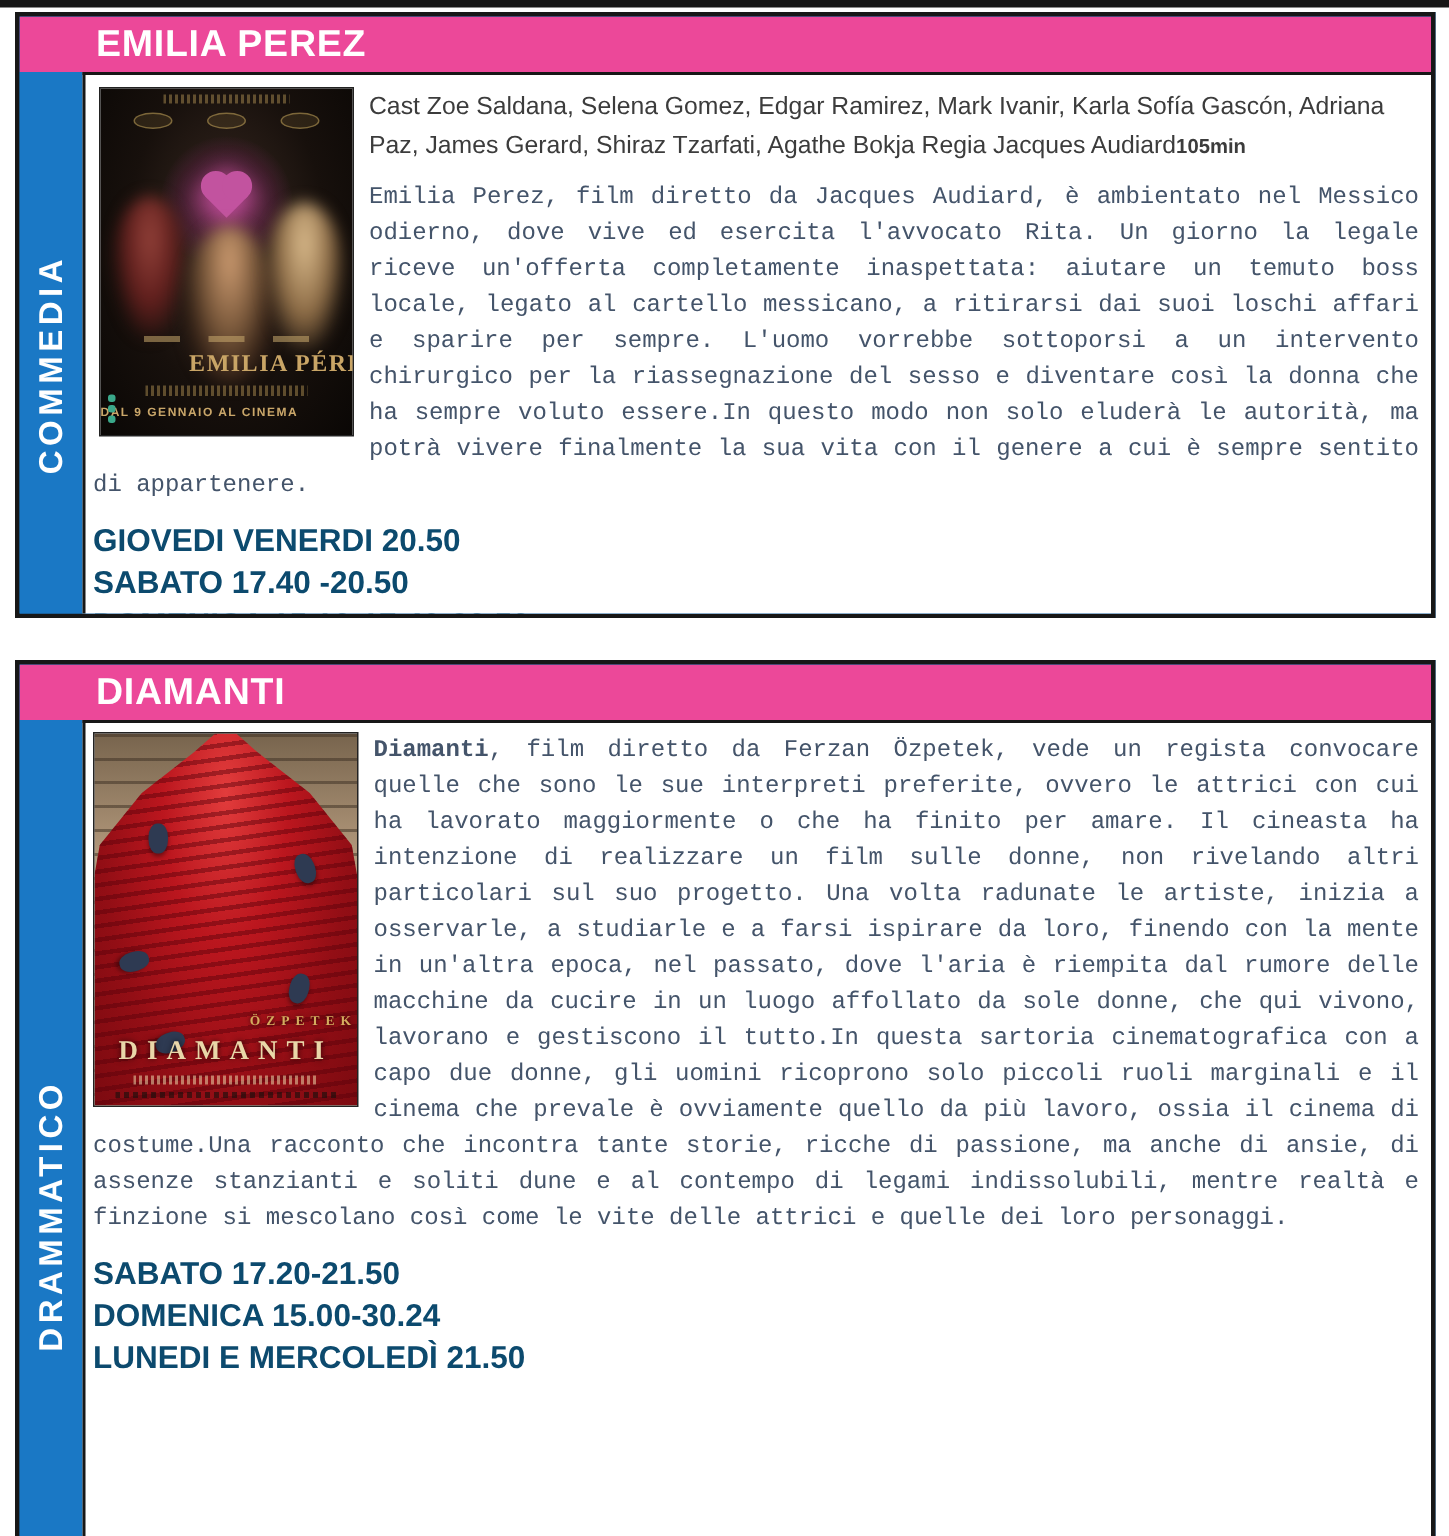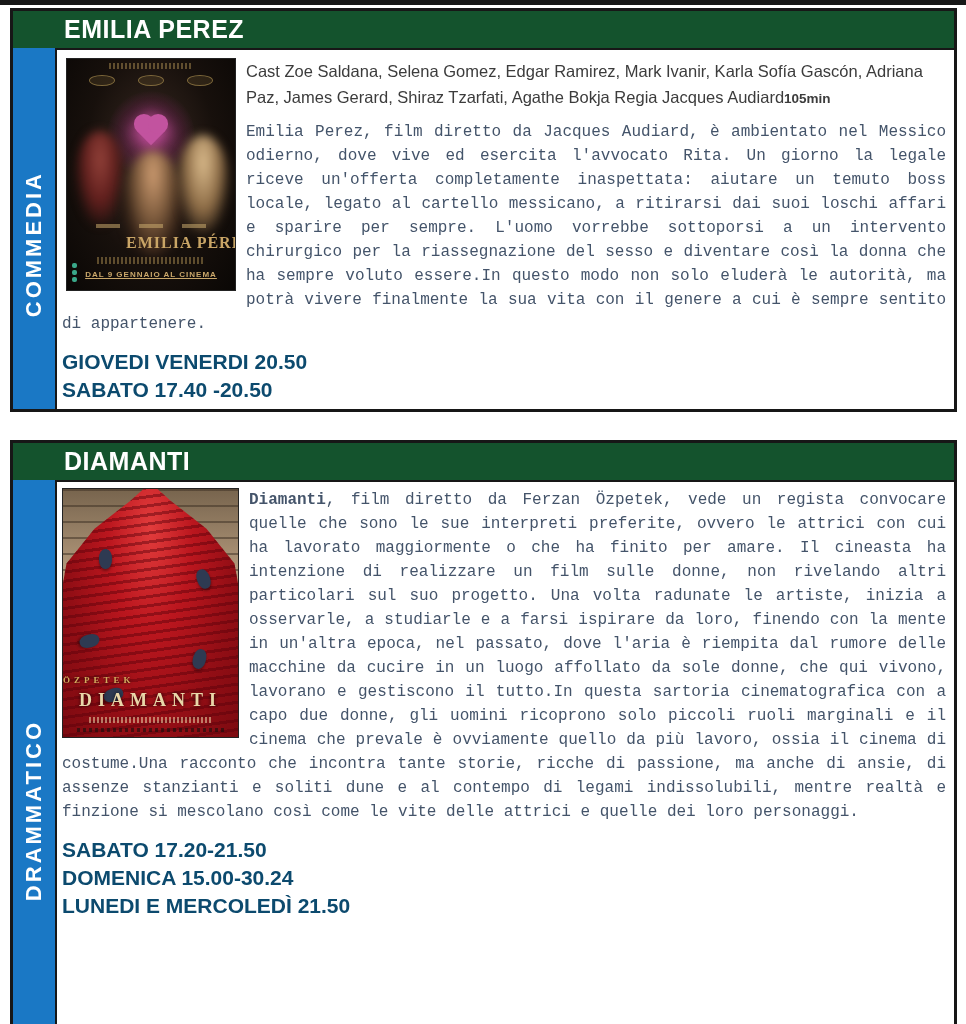--- a/index.html
+++ b/index.html
@@ -33,7 +33,7 @@
   .card-header {
     height: 37px;
     flex: 0 0 37px;
-    background: #14532d;
+    background: #ec4899;
     display: flex;
     align-items: center;
     padding-left: 51px;

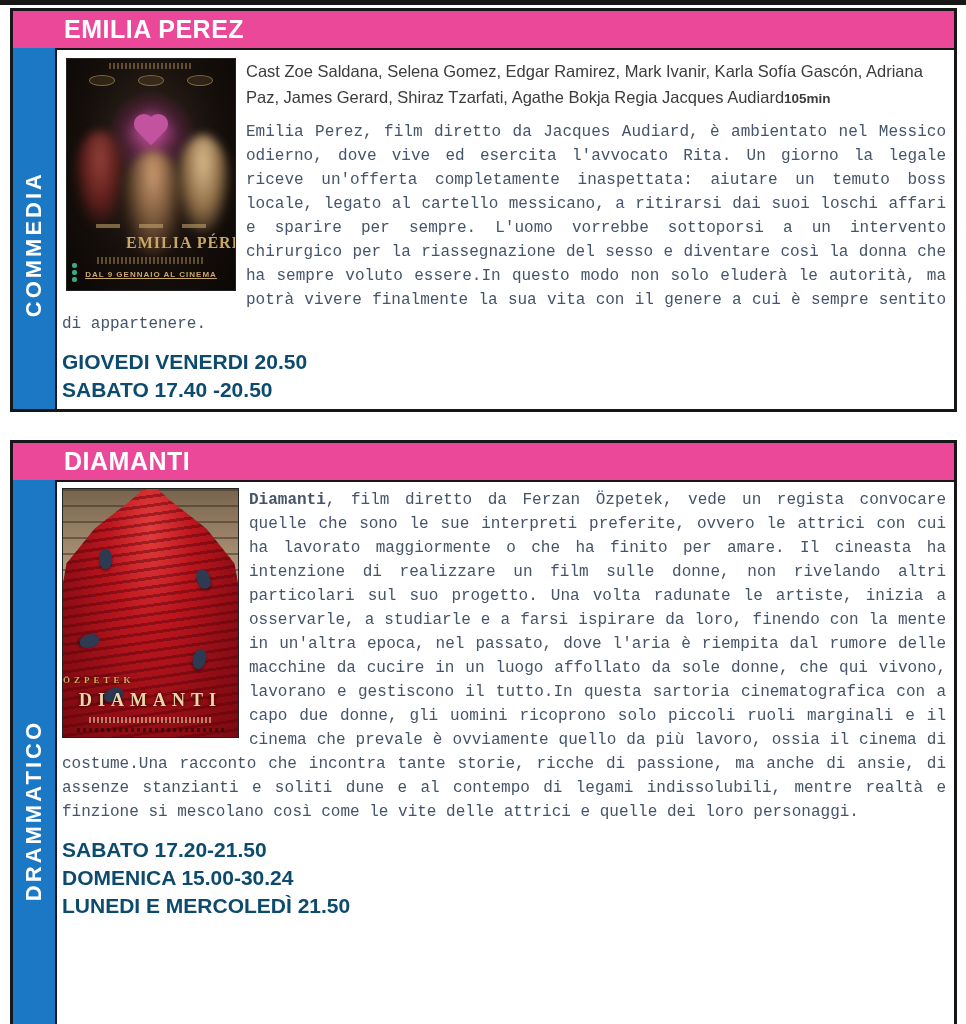--- a/index.html
+++ b/index.html
@@ -175,12 +175,11 @@
   }
   .ep-release {
     position: absolute; bottom: 11px; width: 100%;
-    text-align: center;
+    text-align: left;
     font-size: 8px;
     font-weight: bold;
     letter-spacing: 1px;
     color: #caa76a;
-    text-decoration: underline;
   }
   .ep-dots {
     position: absolute; bottom: 8px; left: 5px;

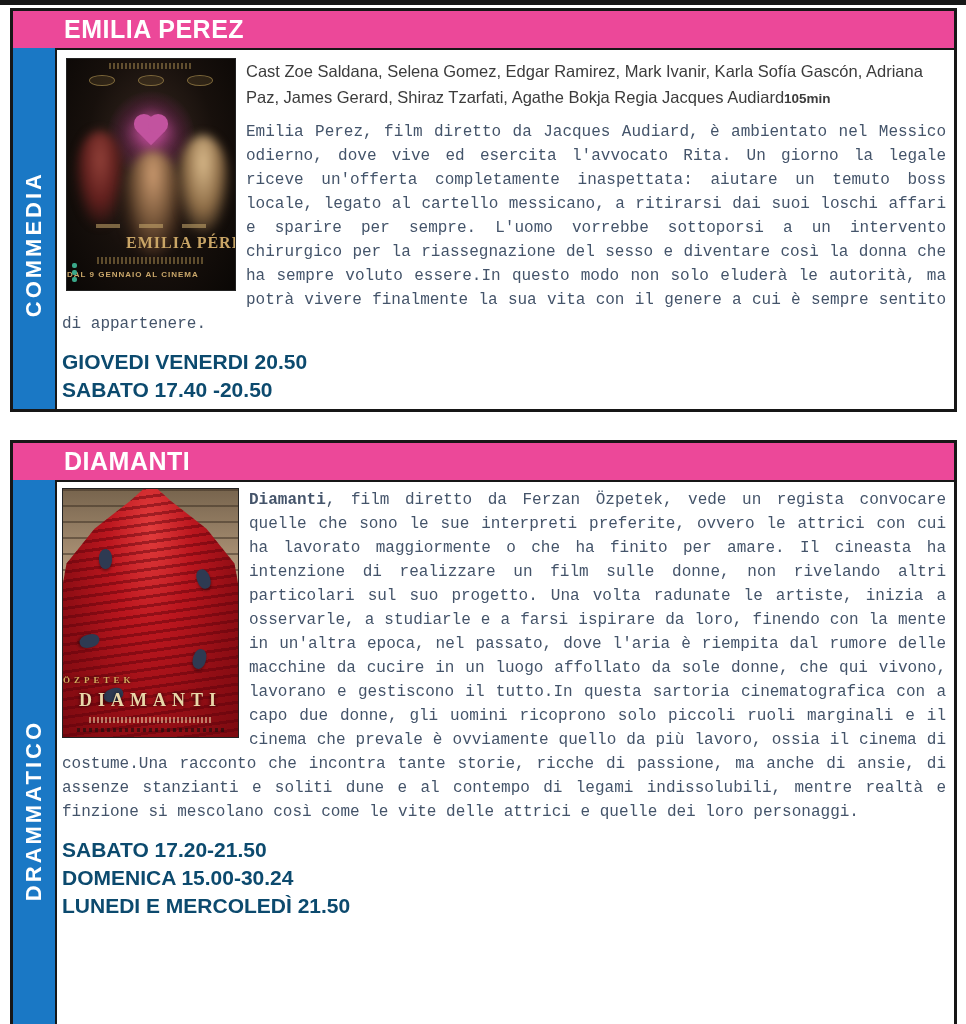--- a/index.html
+++ b/index.html
@@ -215,7 +215,7 @@
   .dm-f5 { left: 44px; top: 196px; transform: rotate(70deg); }
   .dm-ozpetek {
     position: absolute; bottom: 52px; width: 100%;
-    text-align: left;
+    text-align: right;
     font-family: "Liberation Serif", serif;
     font-weight: bold;
     font-size: 9px;

